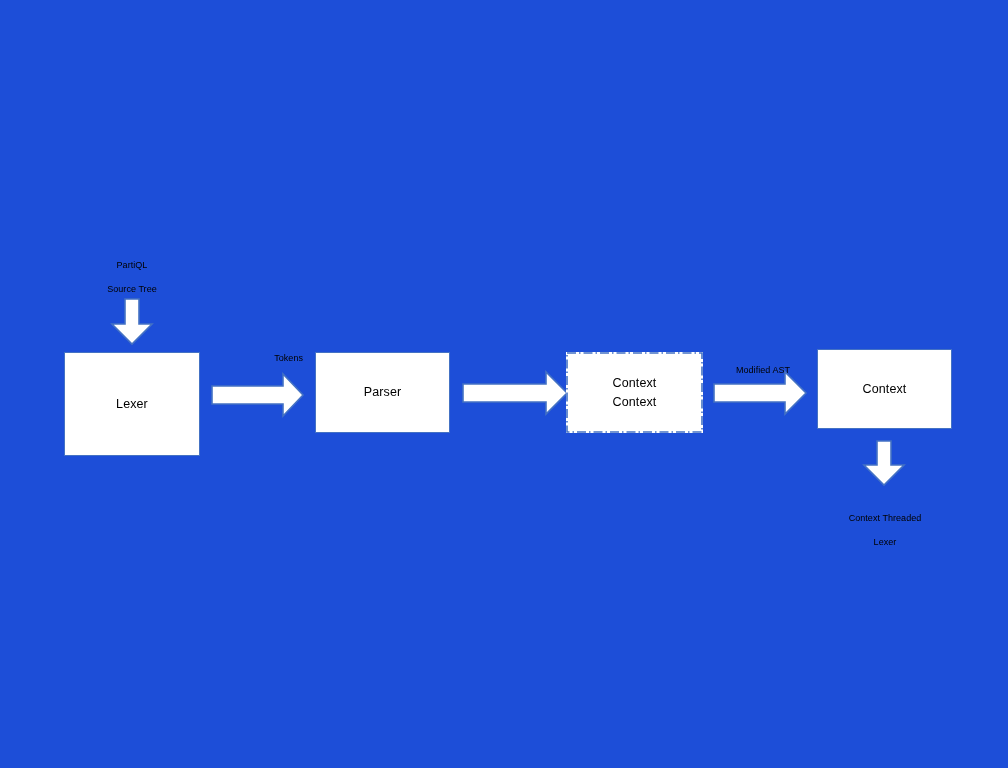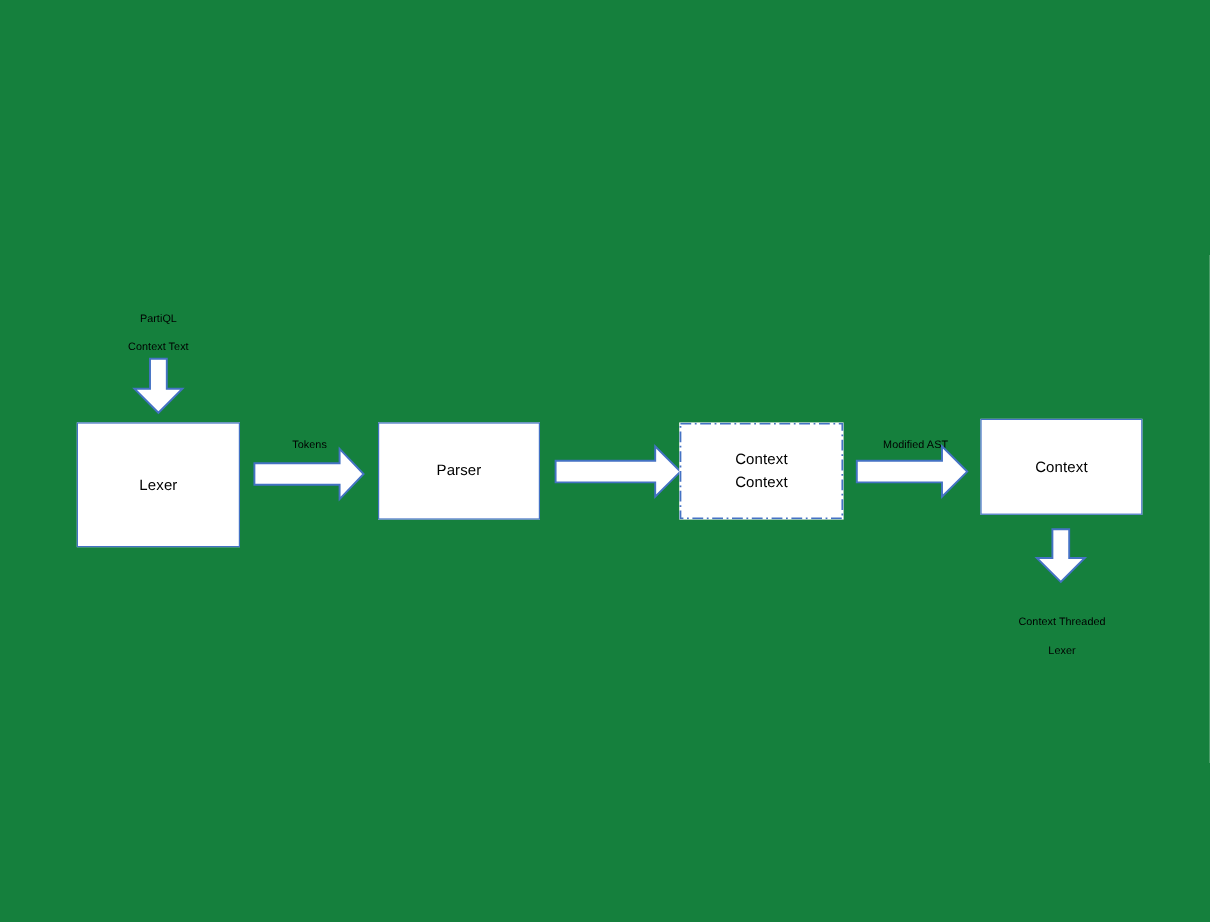--- a/index.html
+++ b/index.html
@@ -17,7 +17,7 @@
     position: relative;
     width: 1008px;
     height: 768px;
-    background: #15803d;
+    background: #1d4ed8;
   }
   .node {
     position: absolute;

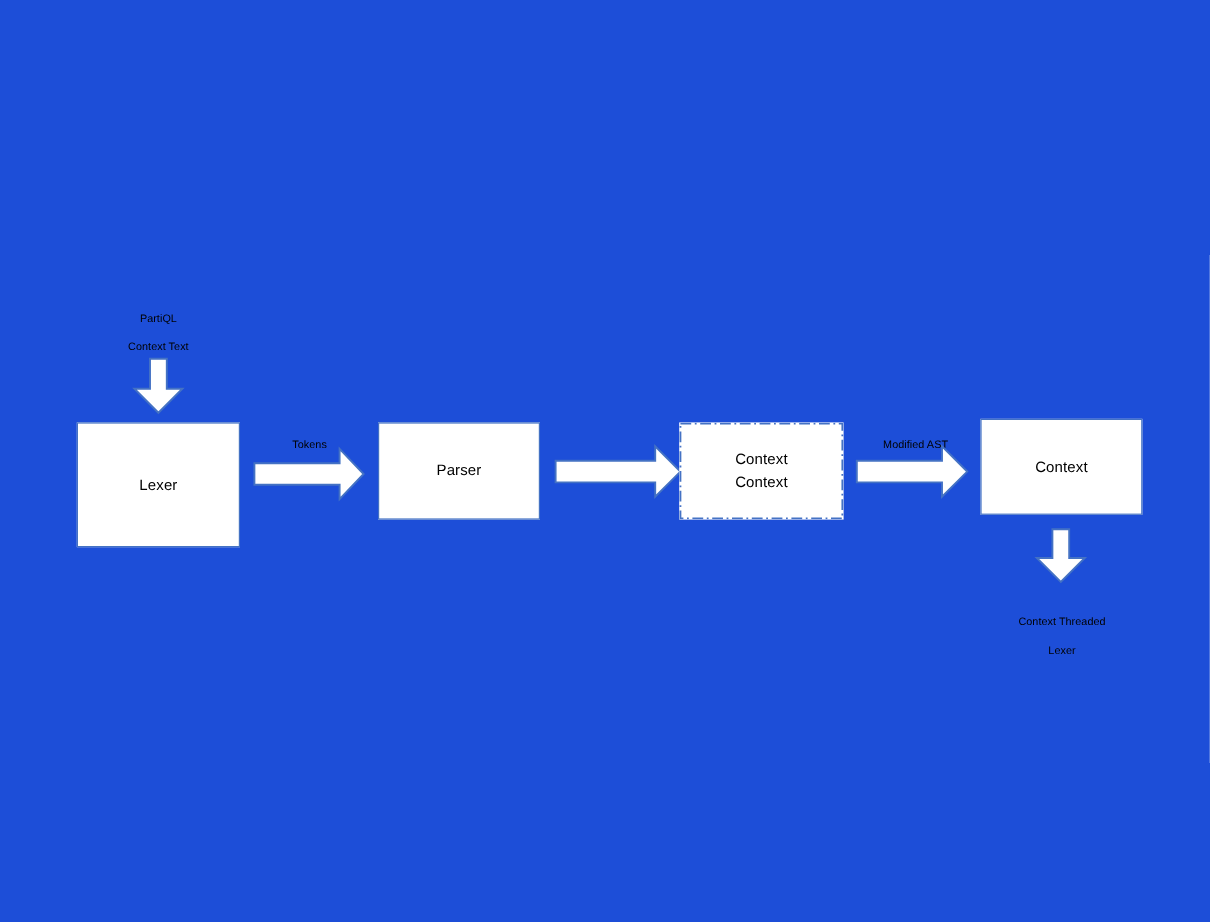--- a/index.html
+++ b/index.html
@@ -70,7 +70,7 @@
 
   <div class="edge-label" style="left:82px; top:247px; width:100px;">
     <div>PartiQL</div>
-    <div>Context Text</div>
+    <div>Source Tree</div>
   </div>
 
   <div class="arrow" style="left:110px; top:298px;">

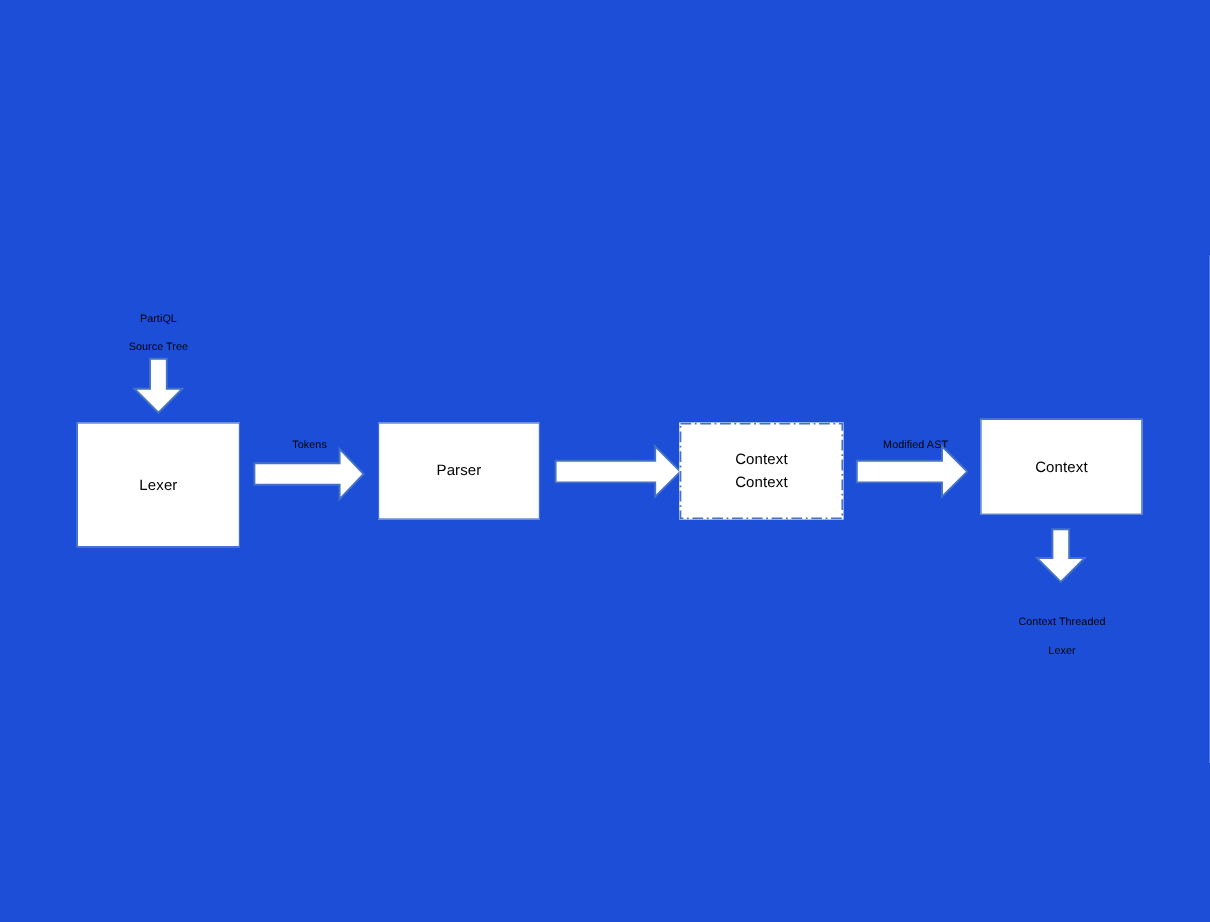--- a/index.html
+++ b/index.html
@@ -83,7 +83,7 @@
     <span class="node-label">Lexer</span>
   </div>
 
-  <div class="edge-label" style="left:213px; top:352px; width:90px;">
+  <div class="edge-label" style="left:213px; top:340px; width:90px;text-align:right;">
     <span>Tokens</span>
   </div>
 

